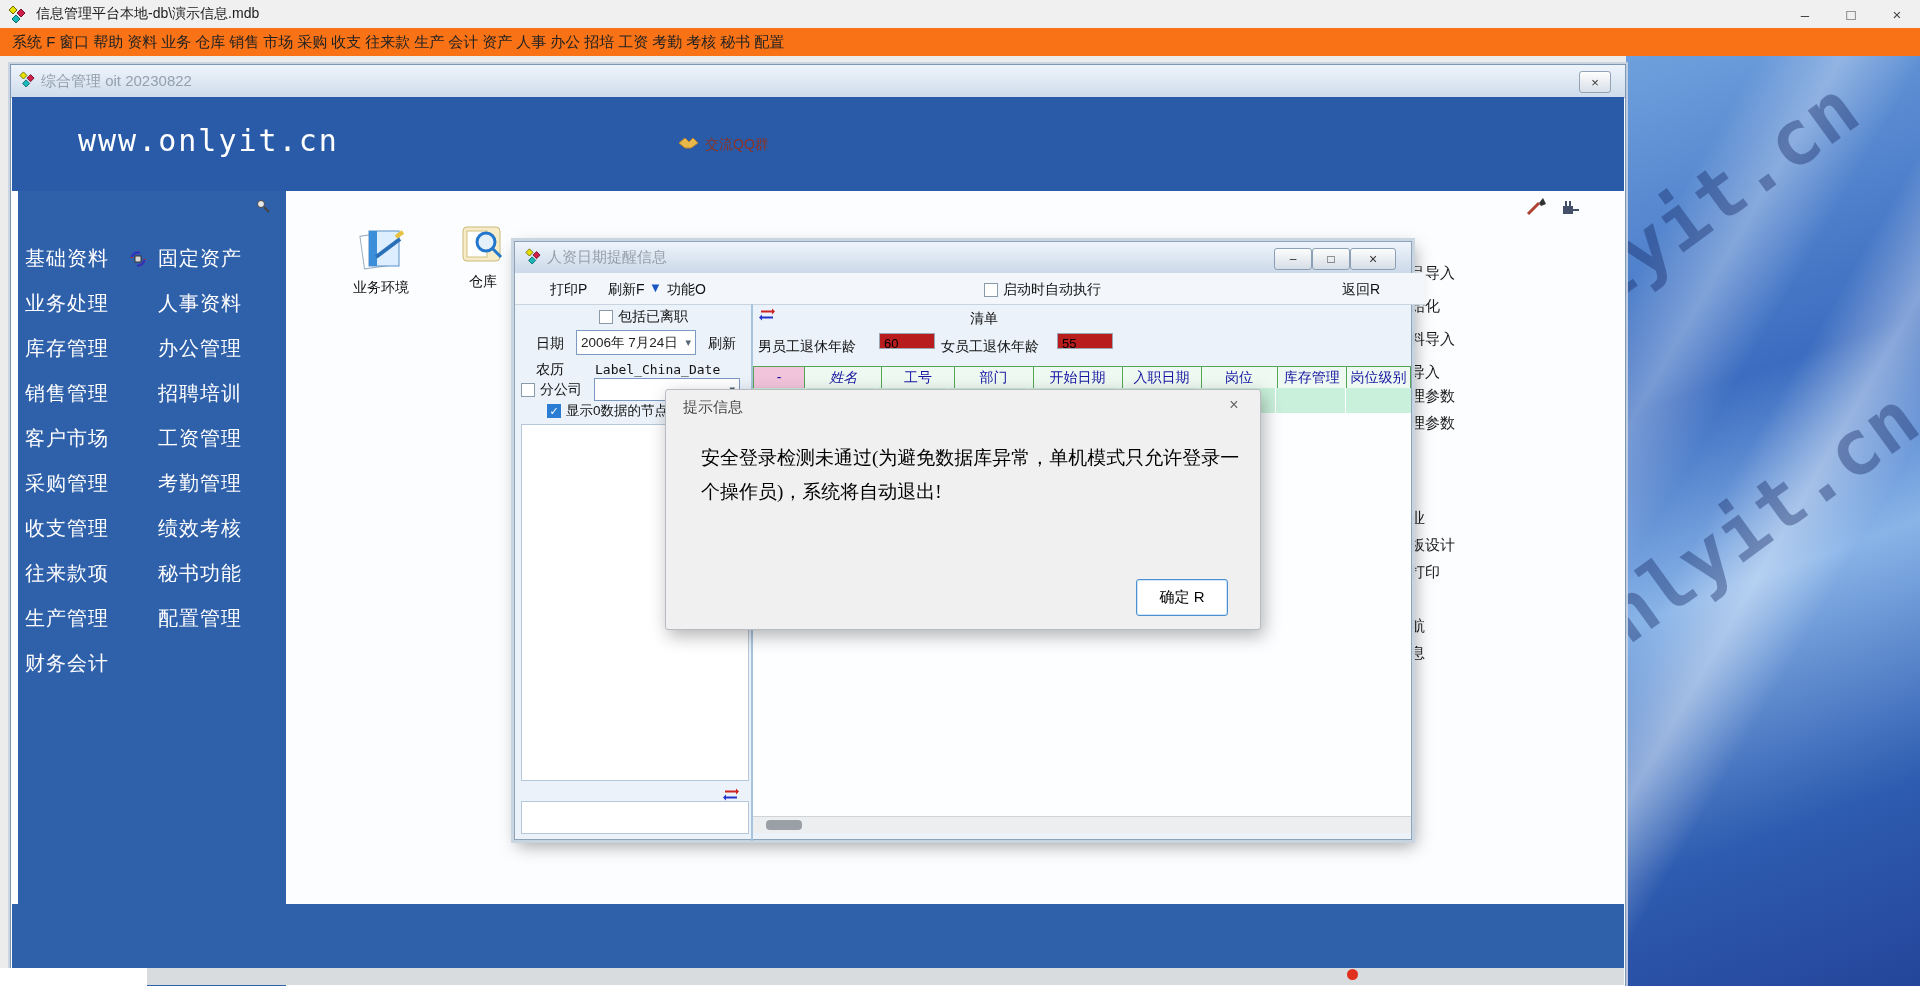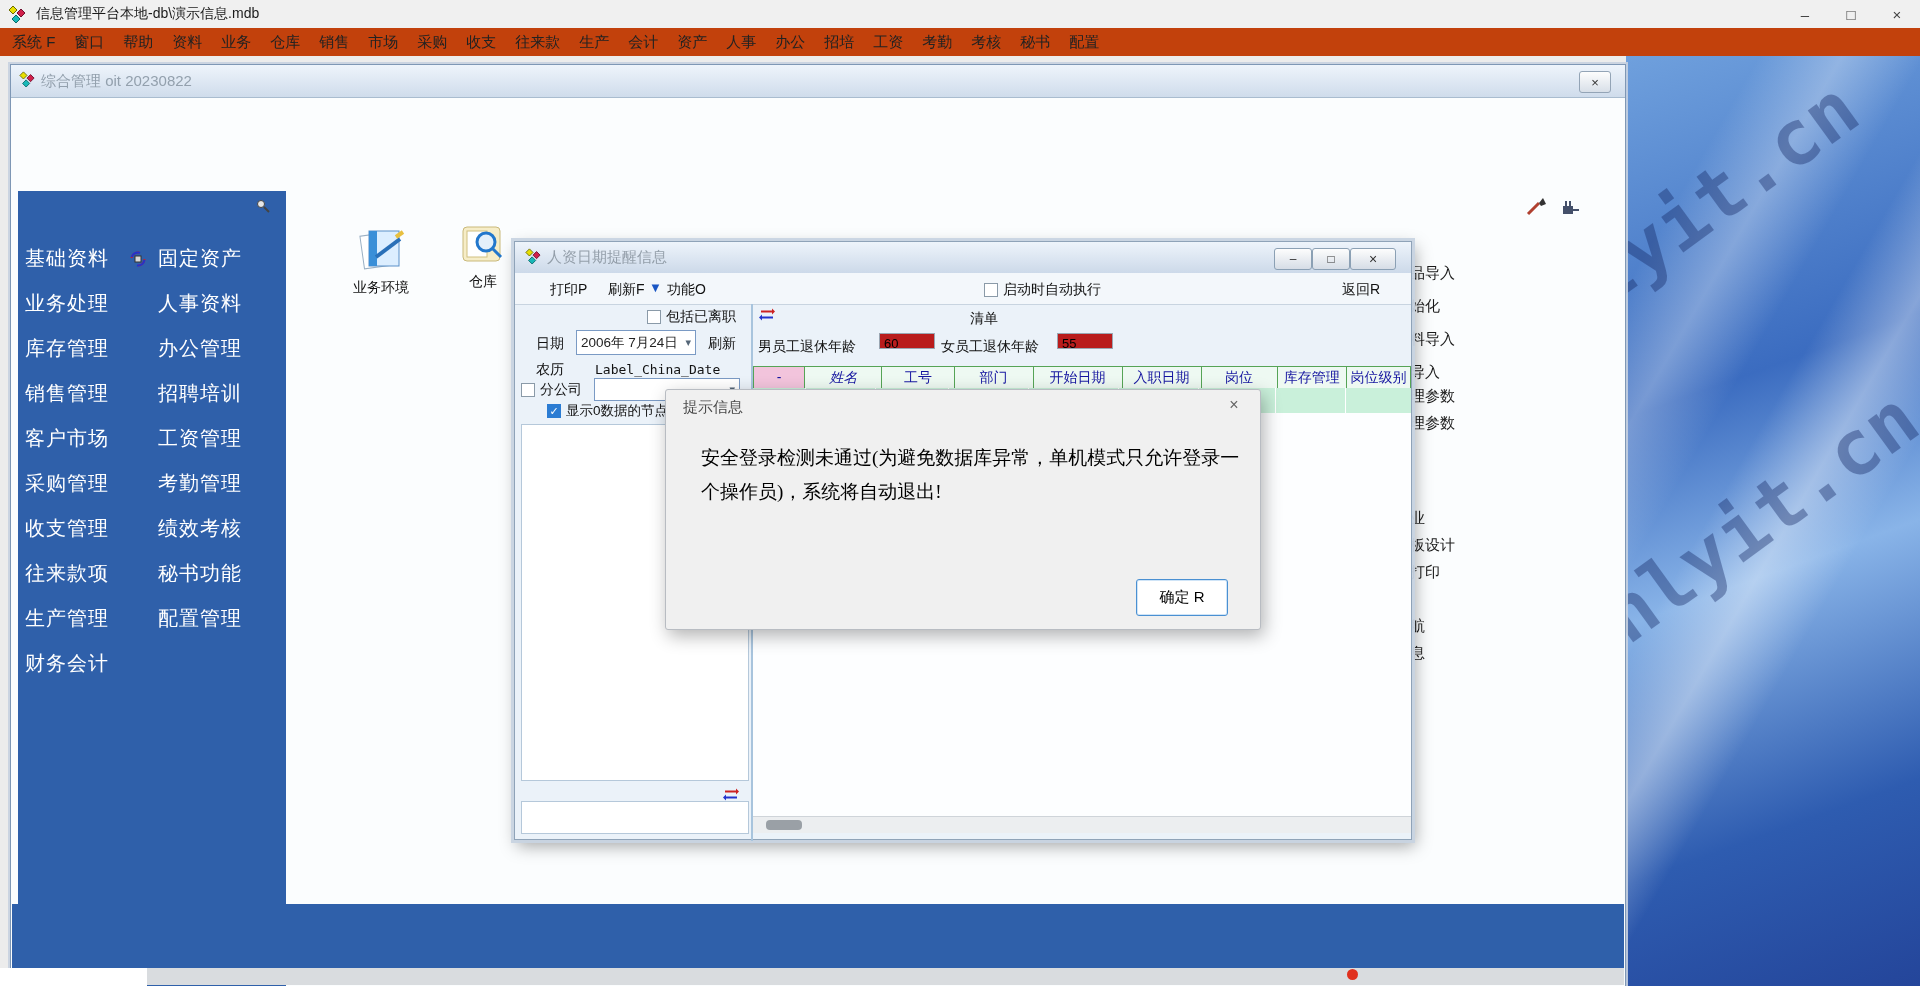--- a/index.html
+++ b/index.html
@@ -11,7 +11,7 @@
   #titlebar .ttl{margin-left:8px;font-size:14px;color:#1a1a1a;}
   #win-controls{position:absolute;right:0;top:0;height:28px;display:flex;}
   .wc{width:46px;height:28px;display:flex;align-items:center;justify-content:center;font-size:15px;color:#444;}
-  #menubar{left:0;top:28px;width:1920px;height:28px;background:#c2410c;display:flex;align-items:center;gap:19px;padding-left:12px;box-sizing:border-box;}
+  #menubar{left:0;top:28px;width:1920px;height:28px;background:#f97316;display:flex;align-items:center;gap:4px;padding-left:12px;box-sizing:border-box;}
   .menu-item{font-size:15px;color:#222;white-space:nowrap;}
   
   #desktop{left:1626px;top:56px;width:294px;height:930px;overflow:hidden;

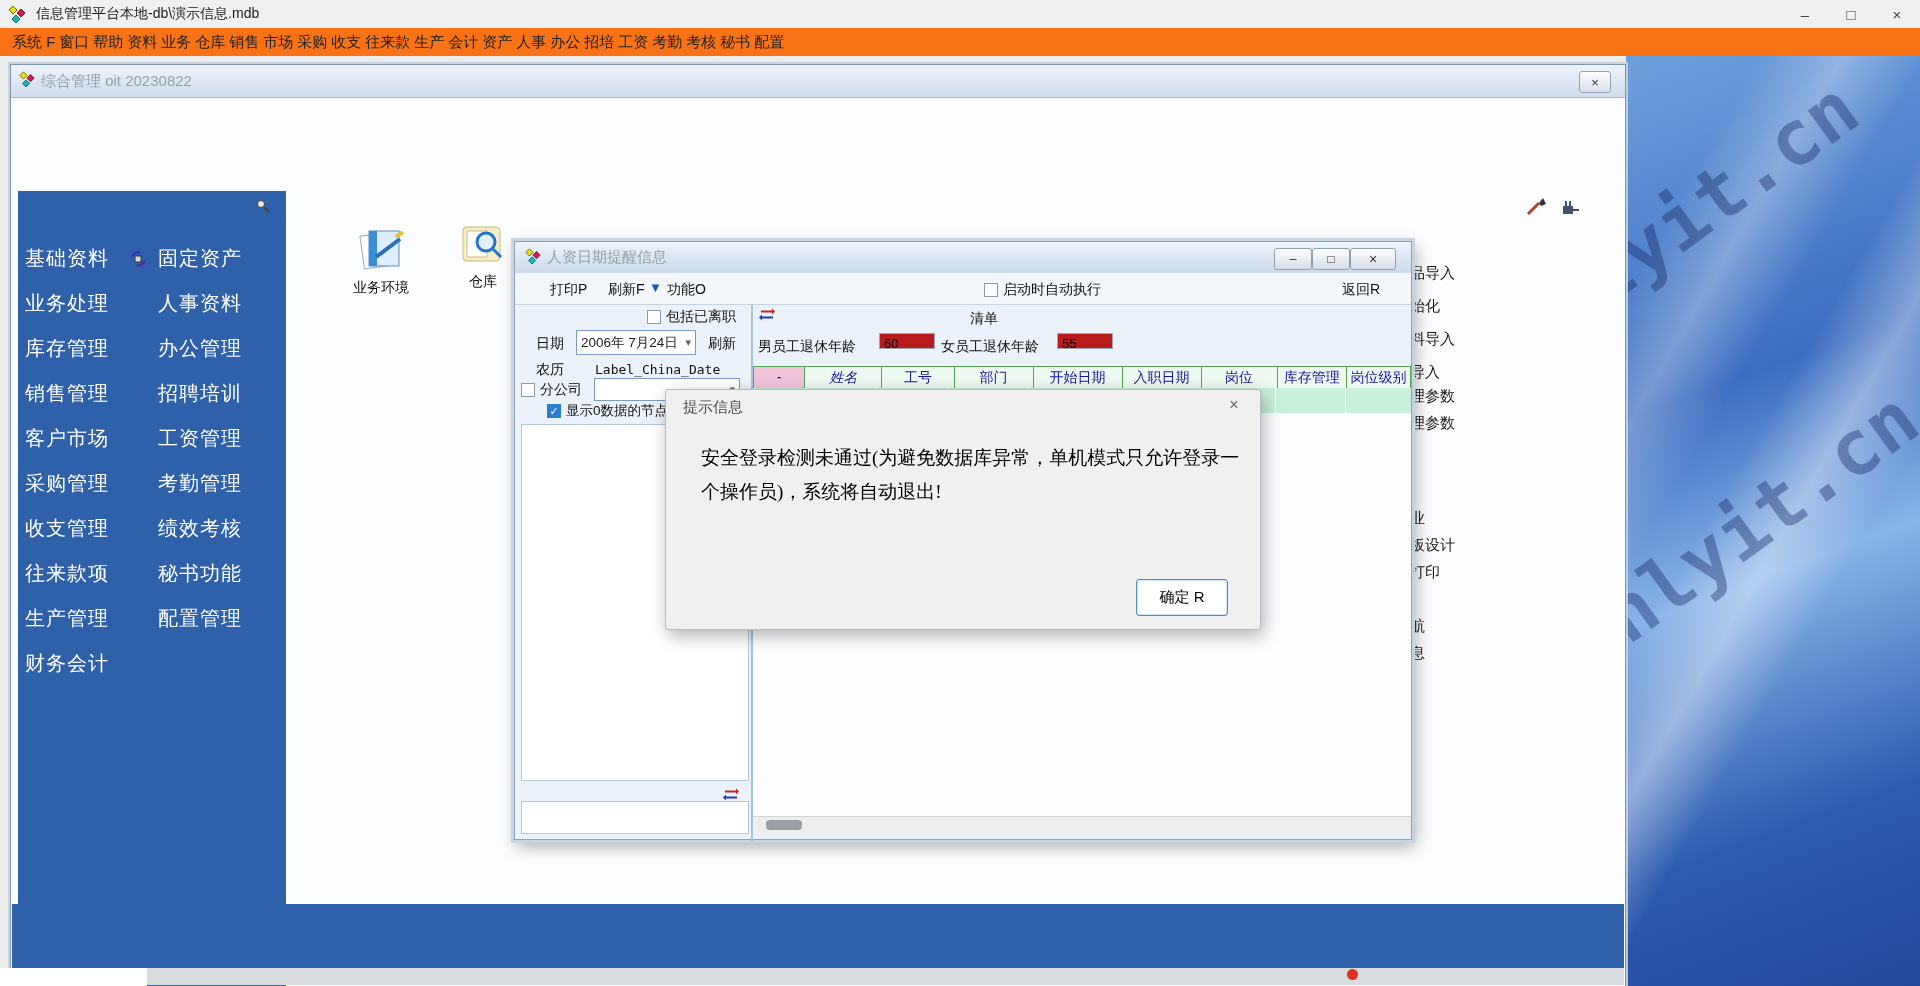--- a/index.html
+++ b/index.html
@@ -188,6 +188,17 @@
       <div id="mdi-close">×</div>
     </div>
 
+    <div class="abs" id="banner">
+      <span class="site">www.onlyit.cn</span>
+      <div id="qq-group">
+        <span>
+          <svg width="22" height="16" viewBox="0 0 22 16">
+            <path d="M2 8 L8 3 L12 7 L16 3 L21 8 L14 13 L8 13 Z" fill="#e8b84b" stroke="#b8862b"></path>
+          </svg>
+        </span>
+        <span class="lbl">交流QQ群</span>
+      </div>
+    </div>
 
     <div class="abs" id="sidebar">
       <span class="abs" id="sidebar-pin">

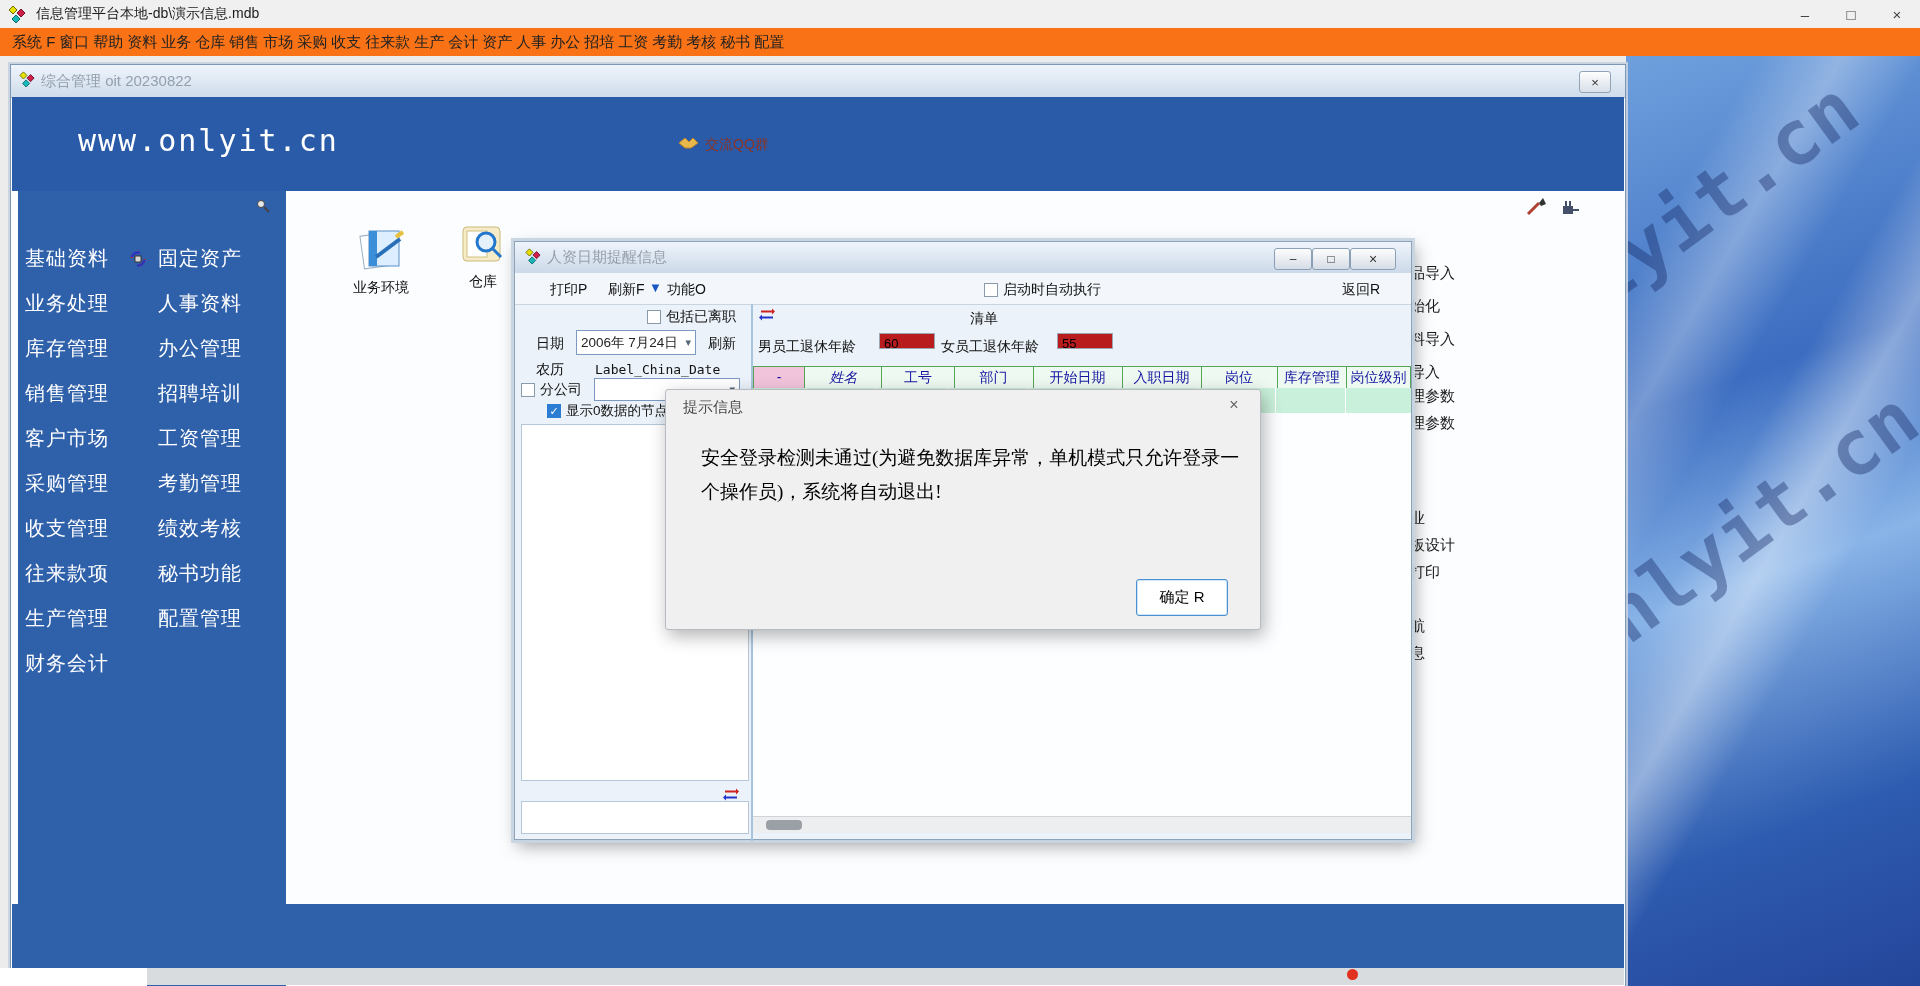--- a/index.html
+++ b/index.html
@@ -62,7 +62,7 @@
   .dlg-btn{position:absolute;top:6px;height:20px;background:linear-gradient(#fdfdfd,#d6dde6);border:1px solid #8ba0b4;
       border-radius:3px;display:flex;align-items:center;justify-content:center;font-size:12px;color:#333;}
   #dlg-min{left:759px;width:36px;} #dlg-max{left:797px;width:36px;} #dlg-close{left:835px;width:44px;font-size:14px;}
-  #dlg-toolbar{left:0;top:31px;width:896px;height:31px;background:#f3f7fb;border-bottom:1px solid #c8d4e0;}
+  #dlg-toolbar{left:0;top:31px;width:896px;height:31px;background:#f3f7fb;border-bottom:1px solid #c8d4e0;padding-left:14px;}
   .tb-item{position:absolute;top:8px;font-size:14px;color:#111;white-space:nowrap;}
   #tb-print{left:35px;} #tb-refresh{left:93px;} #tb-func-arrow{left:134px;top:7px;color:#1a56c4;font-size:13px;}
   #tb-func{left:152px;} #tb-back{left:827px;}

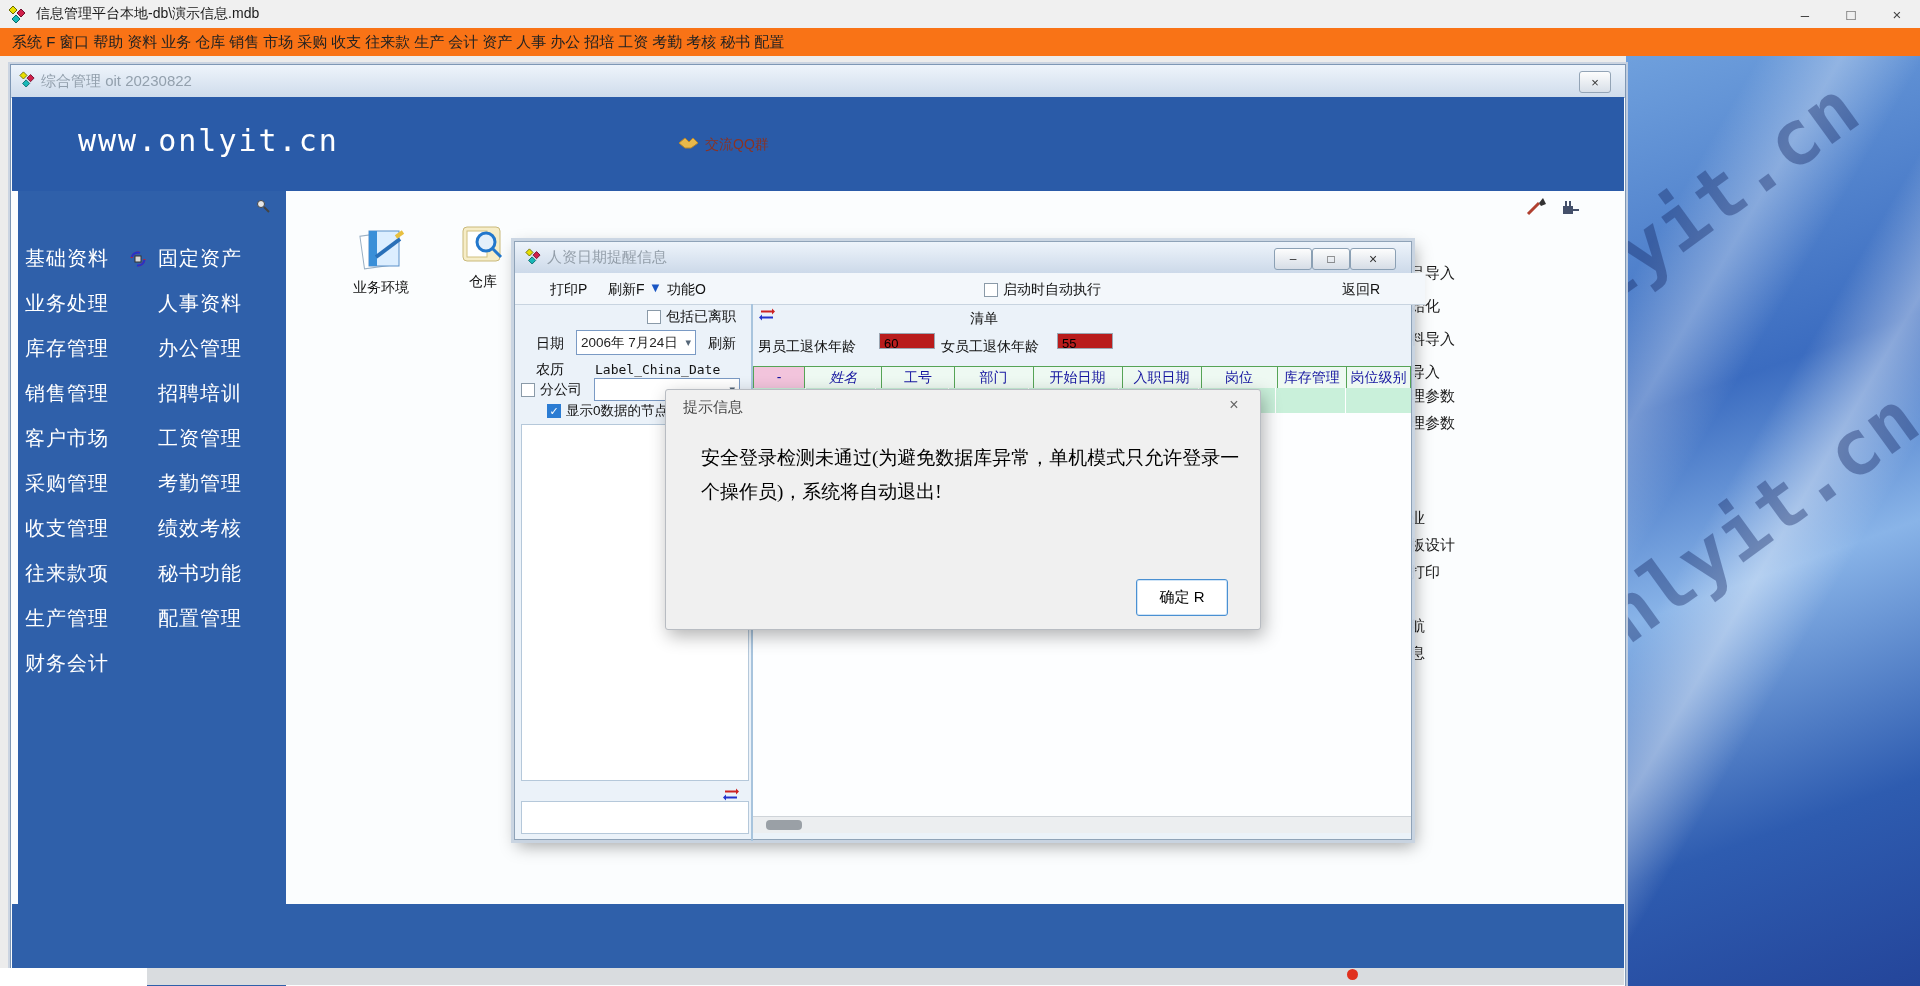--- a/index.html
+++ b/index.html
@@ -71,7 +71,7 @@
   .cb.checked{background:#2b7cd3;border-color:#2b7cd3;color:#fff;font-size:11px;line-height:12px;text-align:center;}
   .lbl14{font-size:14px;color:#111;white-space:nowrap;}
   
-  #f-include{left:84px;top:66px;display:flex;align-items:center;gap:5px;margin-left:48px;}
+  #f-include{left:84px;top:66px;display:flex;align-items:center;gap:5px;}
   #f-date-lbl{left:21px;top:93px;} 
   .combo{background:#fff;border:1px solid #7a9ac4;box-sizing:border-box;display:flex;align-items:center;}
   .combo .val{font-size:13.5px;margin-left:4px;white-space:nowrap;}

